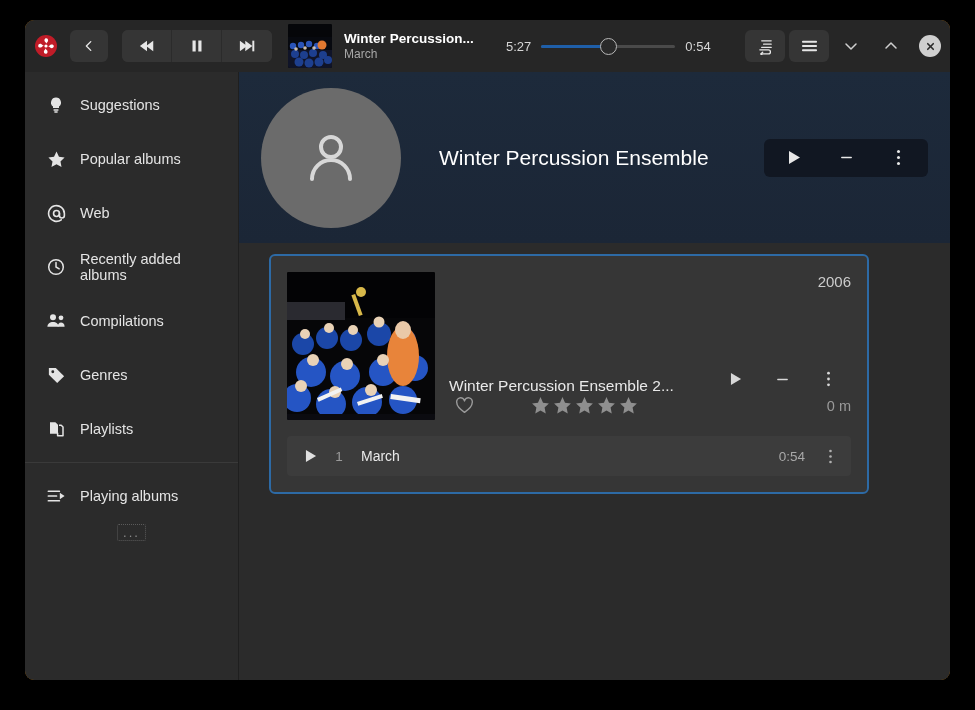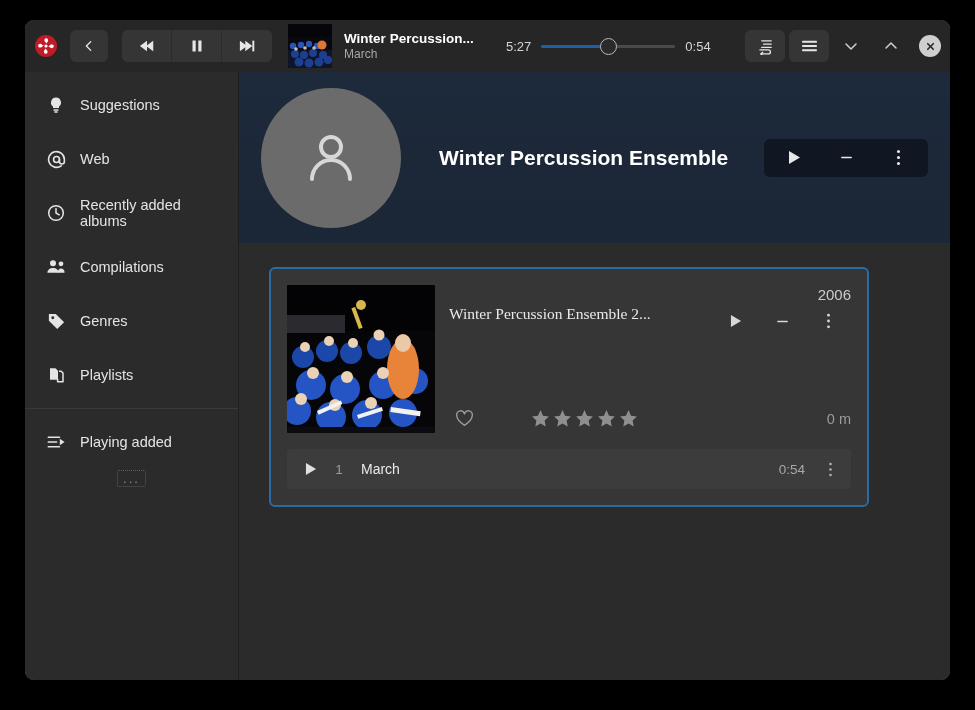--- a/index.html
+++ b/index.html
@@ -543,6 +543,14 @@
         <span>Suggestions</span>
       </div>
 
+      <div class="side-item">
+        <span class="side-icon">
+          <svg width="19" height="19" viewBox="0 0 20 20" fill="#e4e4e4">
+            <polygon points="10,1.5 12.6,7 18.5,7.8 14.2,12 15.3,18 10,15.1 4.7,18 5.8,12 1.5,7.8 7.4,7"></polygon>
+          </svg>
+        </span>
+        <span>Popular albums</span>
+      </div>
 
 
       <div class="side-item">

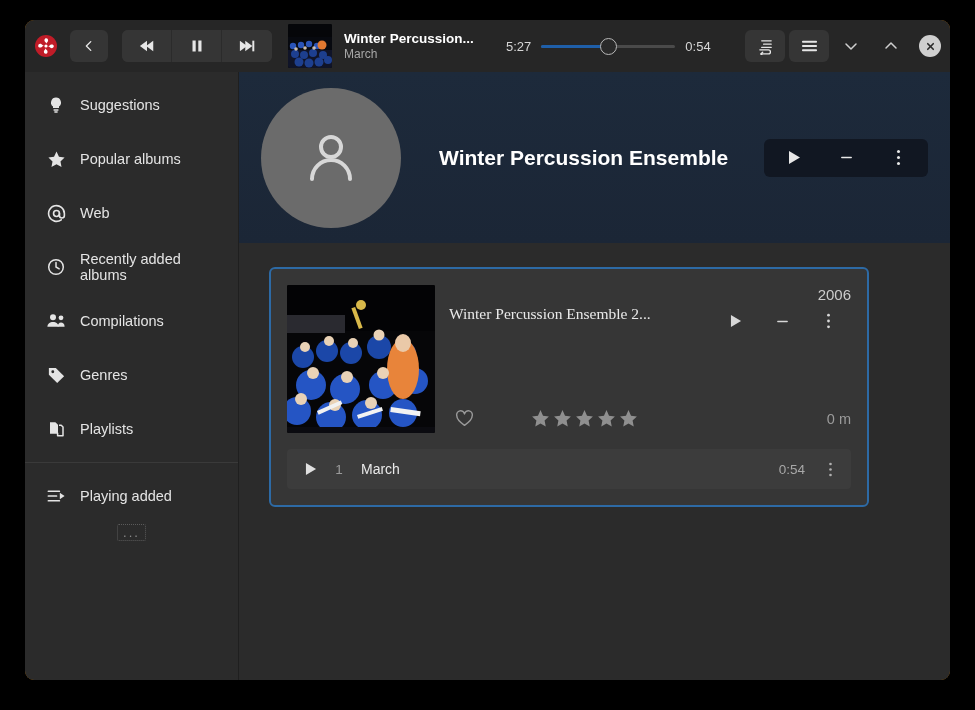--- a/index.html
+++ b/index.html
@@ -259,7 +259,7 @@
   }
   .artist-name {
     font-size: 21px;
-    font-weight: bold;
+    font-weight: normal;
     color: #ffffff;
     margin-left: 38px;
     white-space: nowrap;

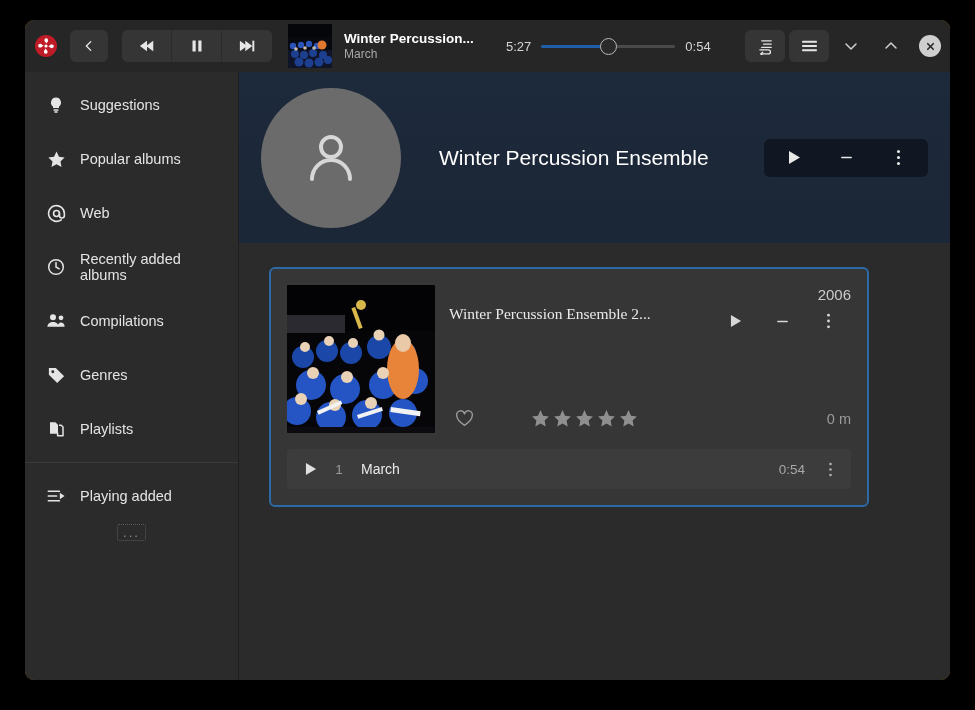--- a/index.html
+++ b/index.html
@@ -279,7 +279,7 @@
   
   #album-area {
     flex: 1;
-    padding: 24px 30px;
+    padding: 11px 30px;
     overflow: hidden;
   }
   .album-card {

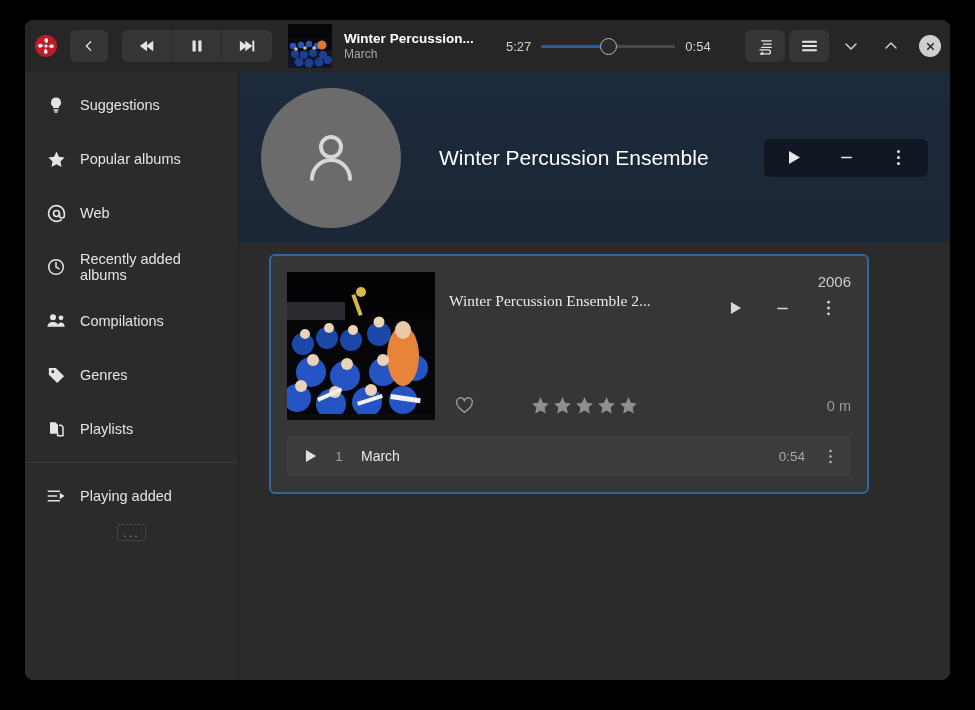--- a/index.html
+++ b/index.html
@@ -313,11 +313,10 @@
   }
   .album-title-row {
     display: flex;
-    align-items: flex-start;
+    align-items: flex-end;
     flex: 1;
     gap: 0;
     min-width: 0;
-    font-family: Liberation Serif, serif;
   }
   .album-title {
     font-size: 15.5px;

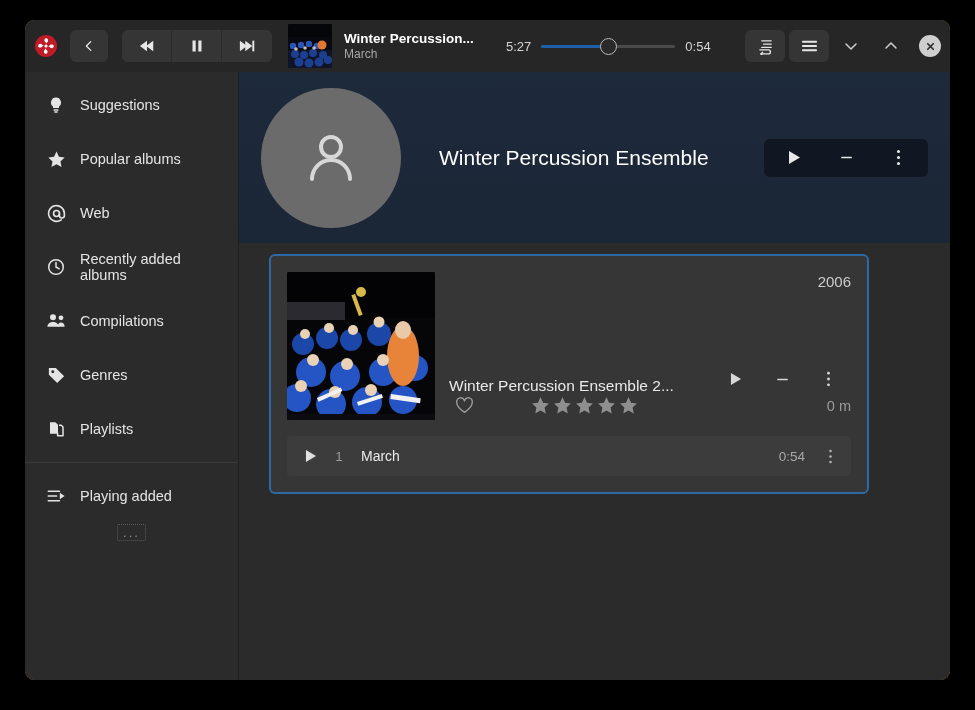--- a/index.html
+++ b/index.html
@@ -616,7 +616,7 @@
             <polygon points="13.5,4.5 18.5,8 13.5,11.5" fill="#e4e4e4" stroke="none"></polygon>
           </svg>
         </span>
-        <span>Playing added</span>
+        <span>Playing albums</span>
       </div>
 
 

